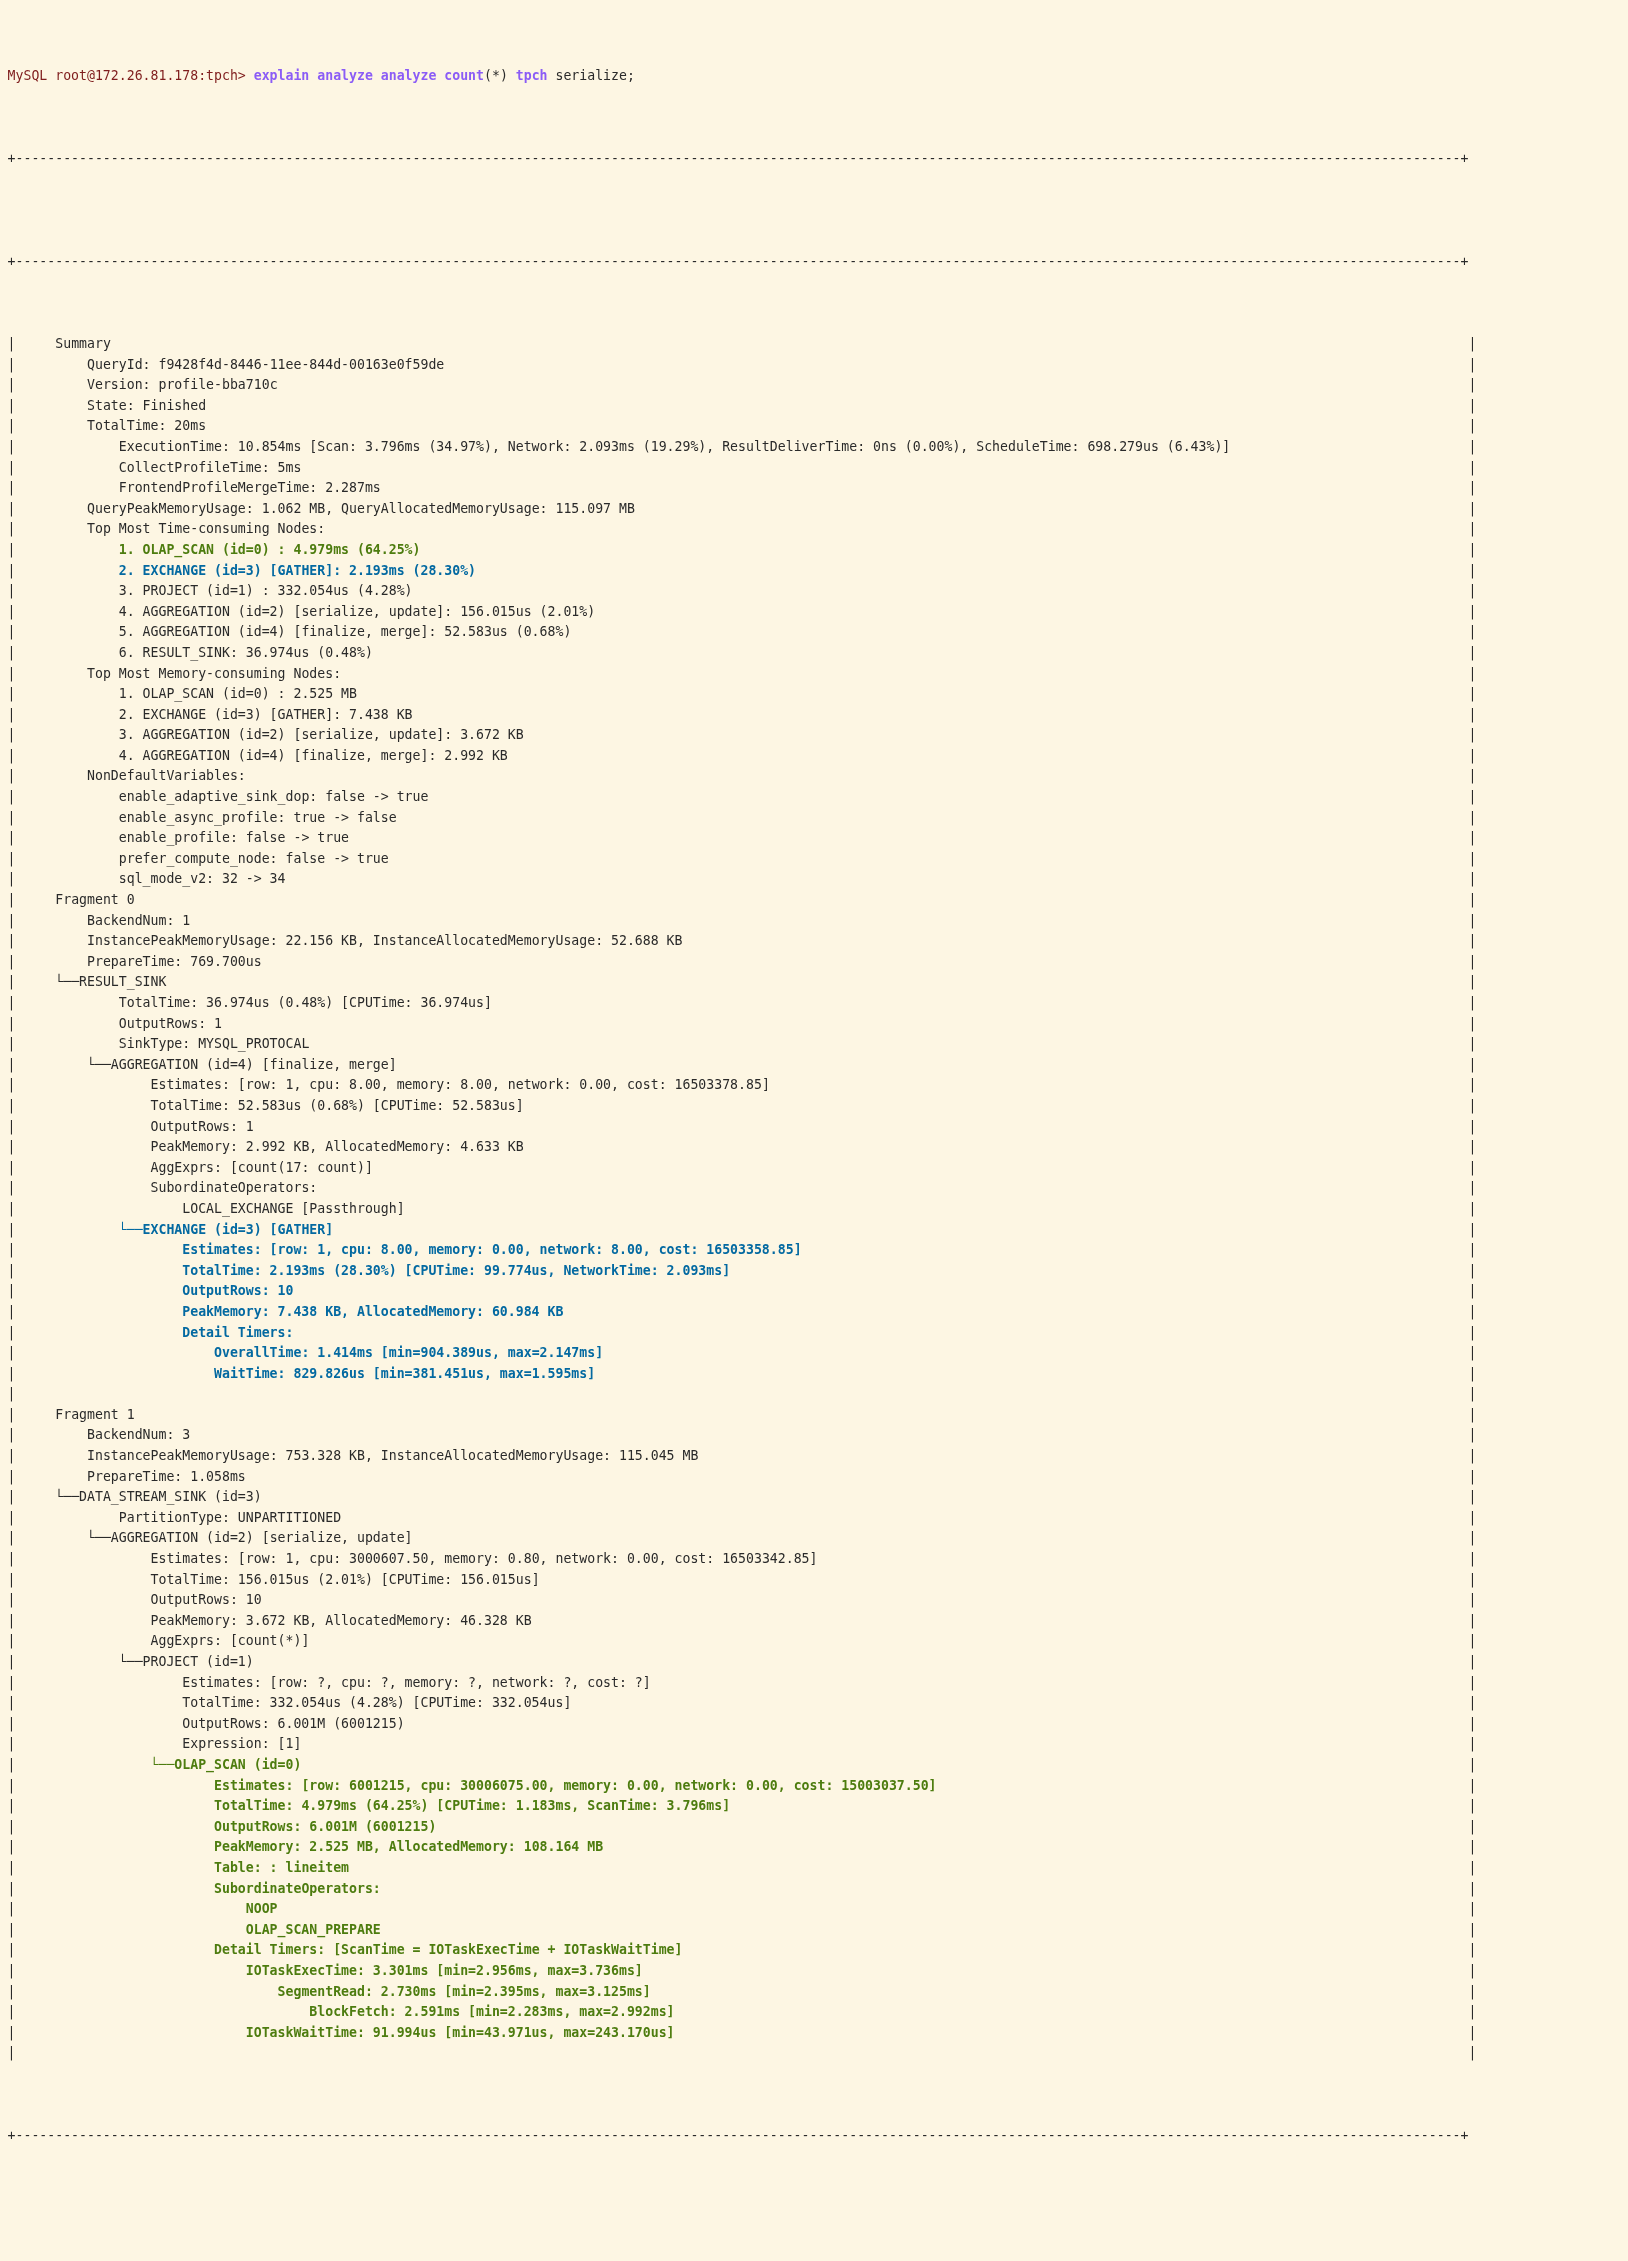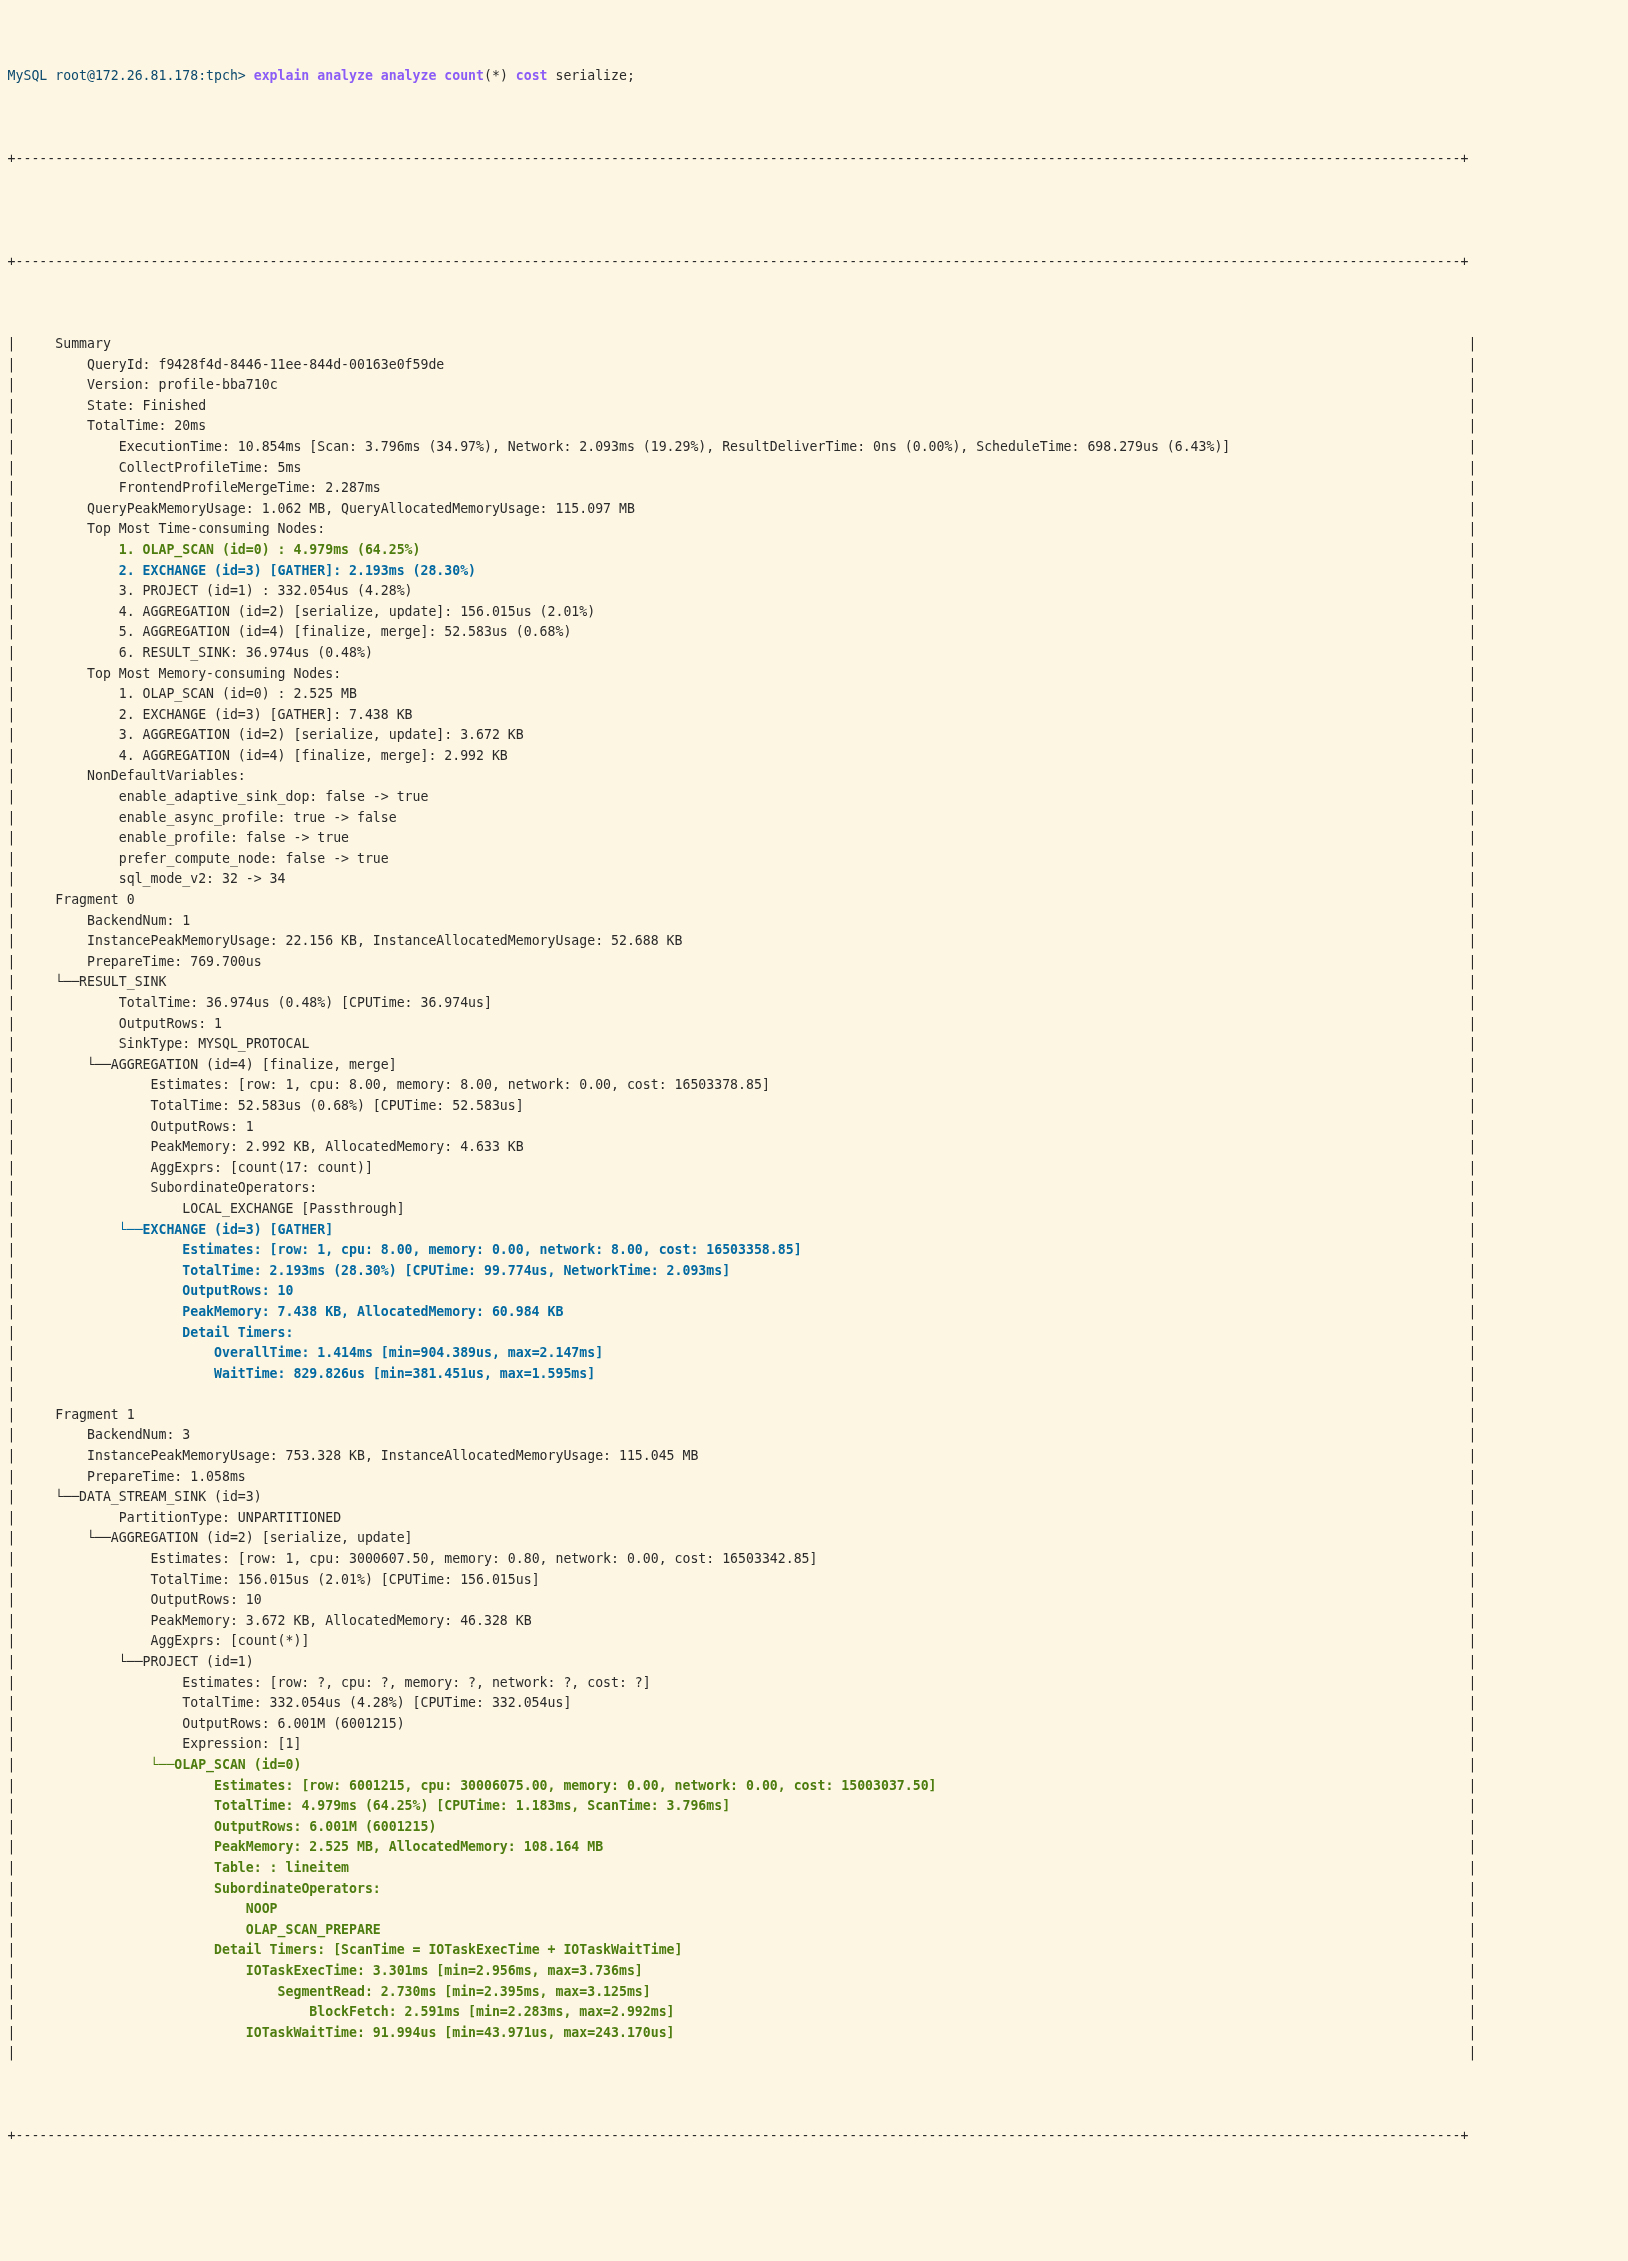--- a/index.html
+++ b/index.html
@@ -21,7 +21,7 @@
   }
   .line { white-space: pre; }
   .kw { font-weight: bold; color: #8b5cf6; }
-  .prompt { color: #0c4a6e; margin-top: 24px; }
+  .prompt { color: #7f1d1d; margin-top: 24px; }
   .hdr { color: #1f9b4e; font-weight: bold; }
   .red { color: #0369a1; font-weight: bold; }
   .orange { color: #4d7c0f; font-weight: bold; }

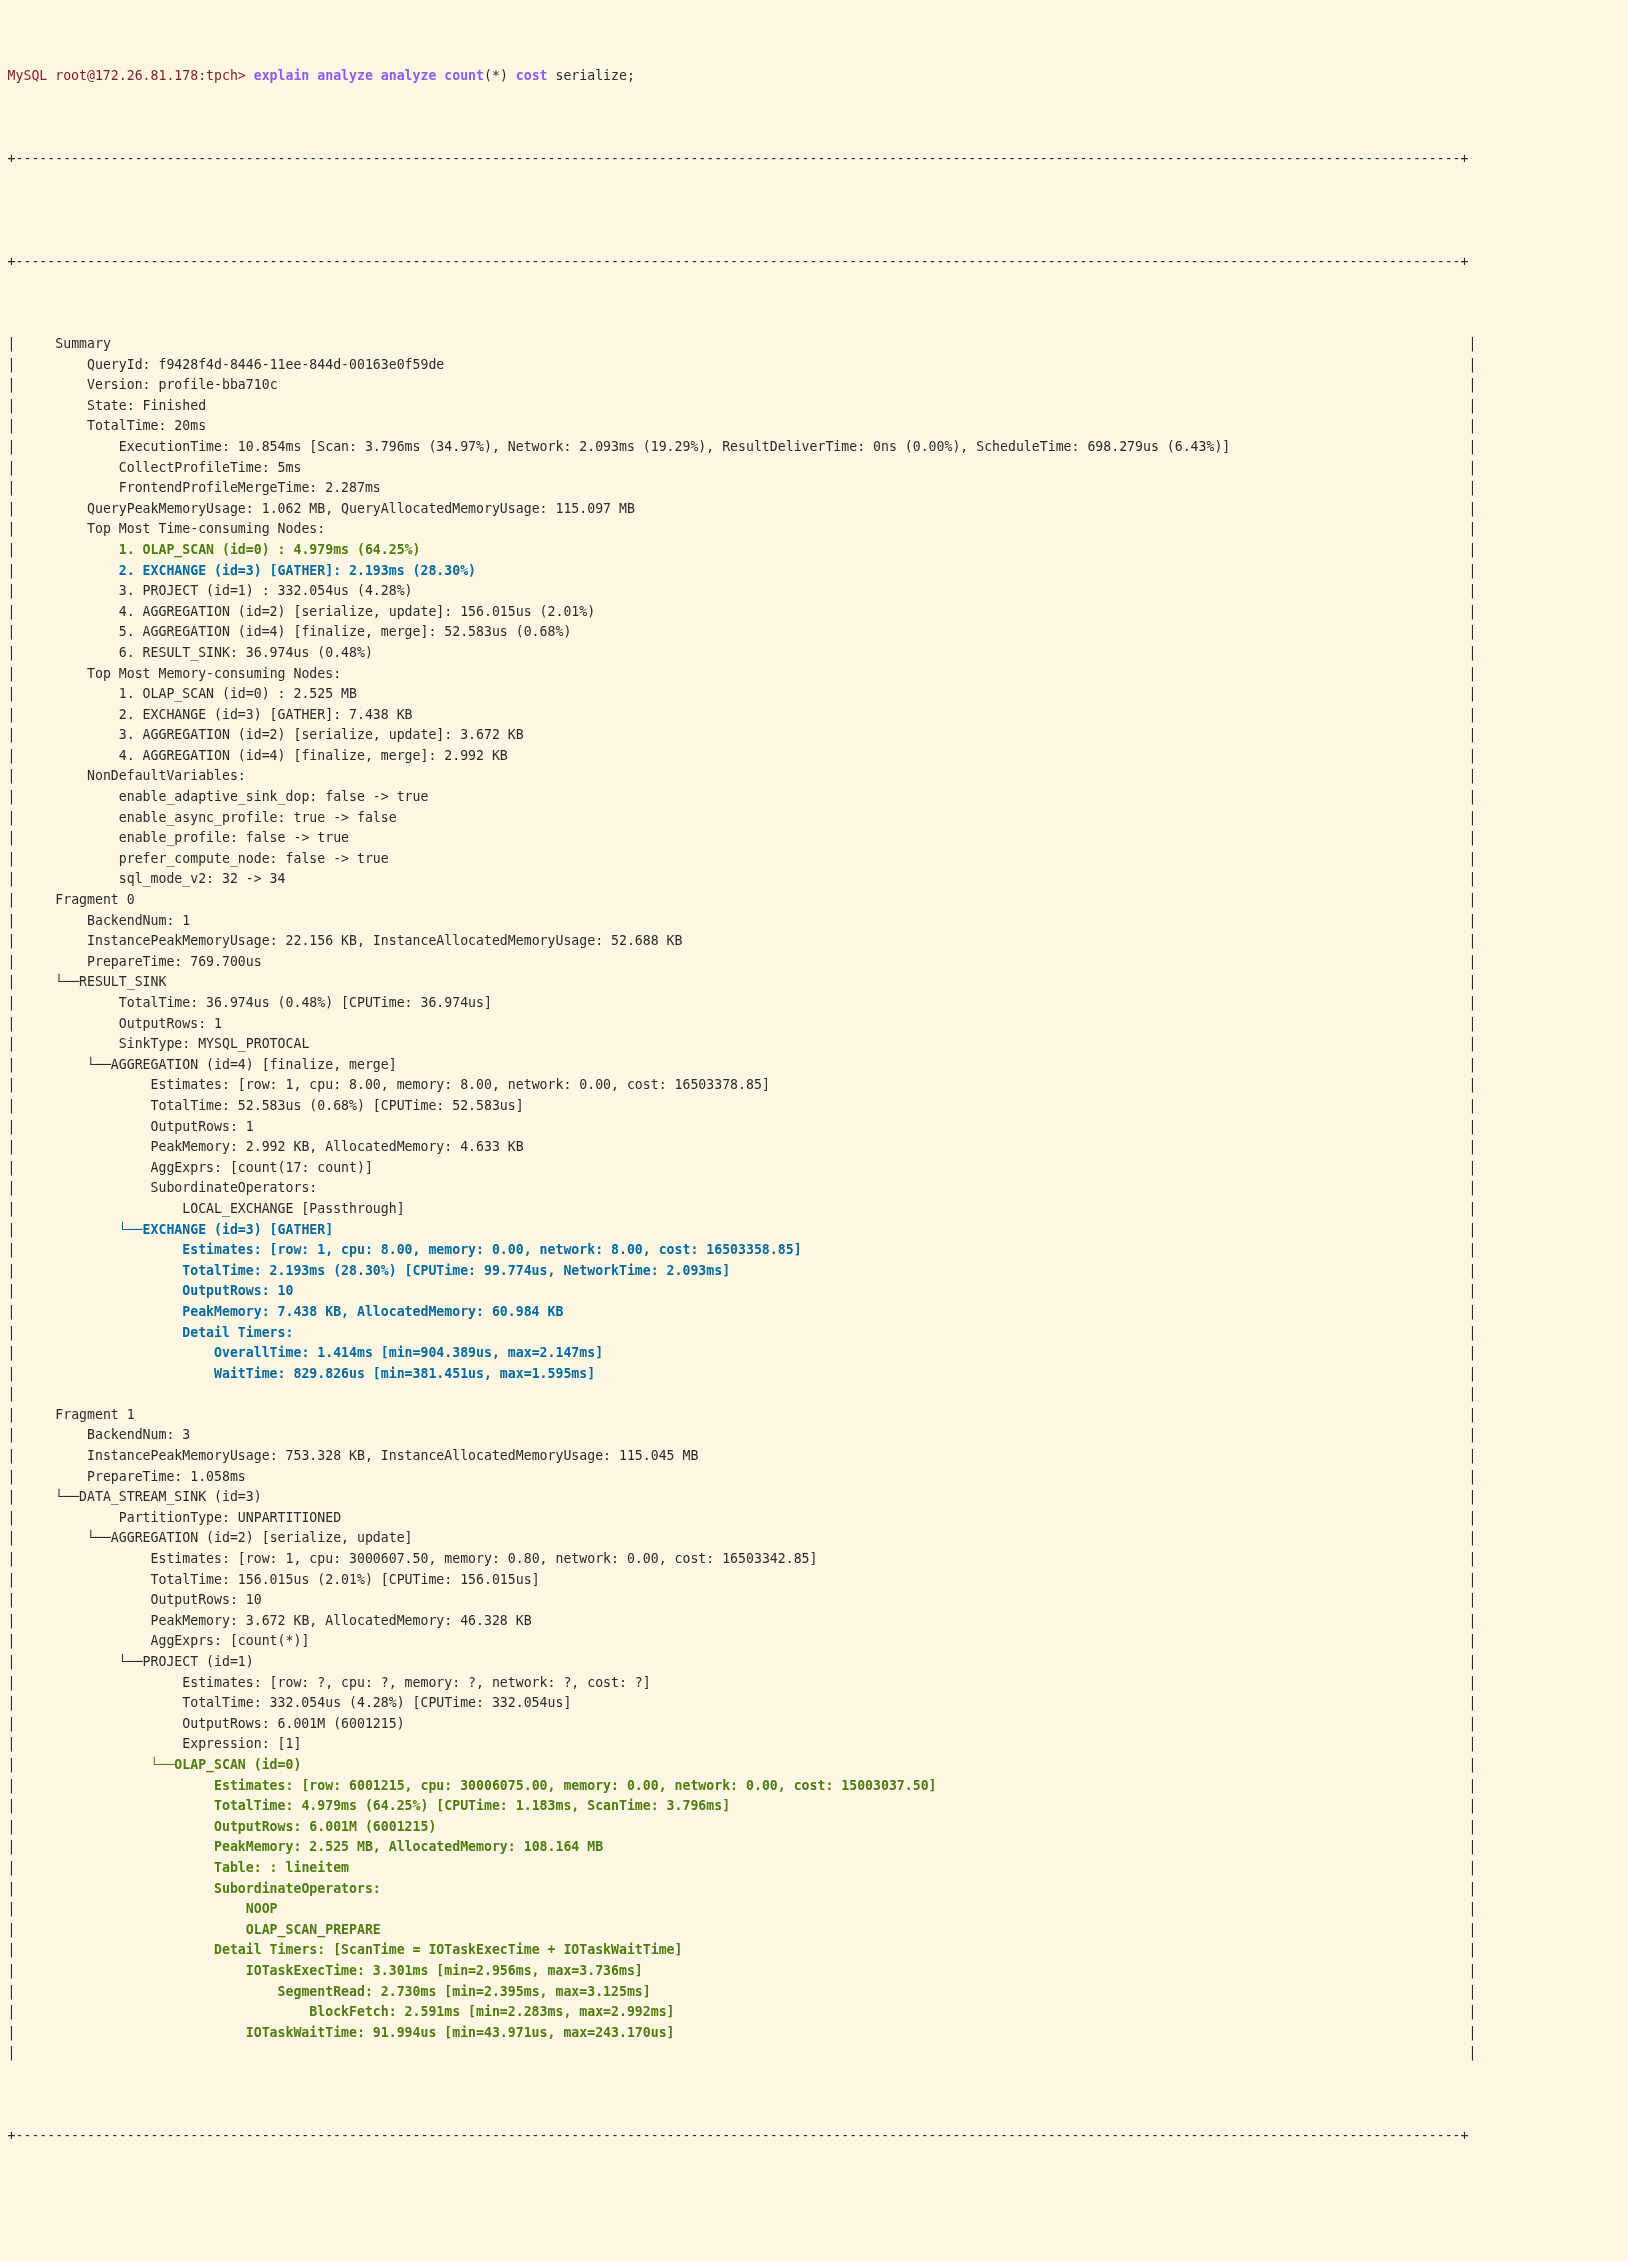--- a/index.html
+++ b/index.html
@@ -33,7 +33,7 @@
 
 <div class="term">
 
-  <div class="line"><span class="prompt">MySQL root@172.26.81.178:tpch&gt; </span><span class="kw">explain analyze </span><span class="kw">analyze</span><span class="kw"> count</span><span class="plain">(*)</span><span class="kw"> cost</span><span class="plain"> serialize;</span></div>
+  <div class="line"><span class="prompt">MySQL root@172.26.81.178:tpch&gt; </span><span class="kw">explain analyze </span><span class="kw">analyze</span><span class="kw"> count</span><span class="plain">(*)</span><span class="kw"> tpch</span><span class="plain"> serialize;</span></div>
 
   <div class="line rule">+--------------------------------------------------------------------------------------------------------------------------------------------------------------------------------------+</div>
 

